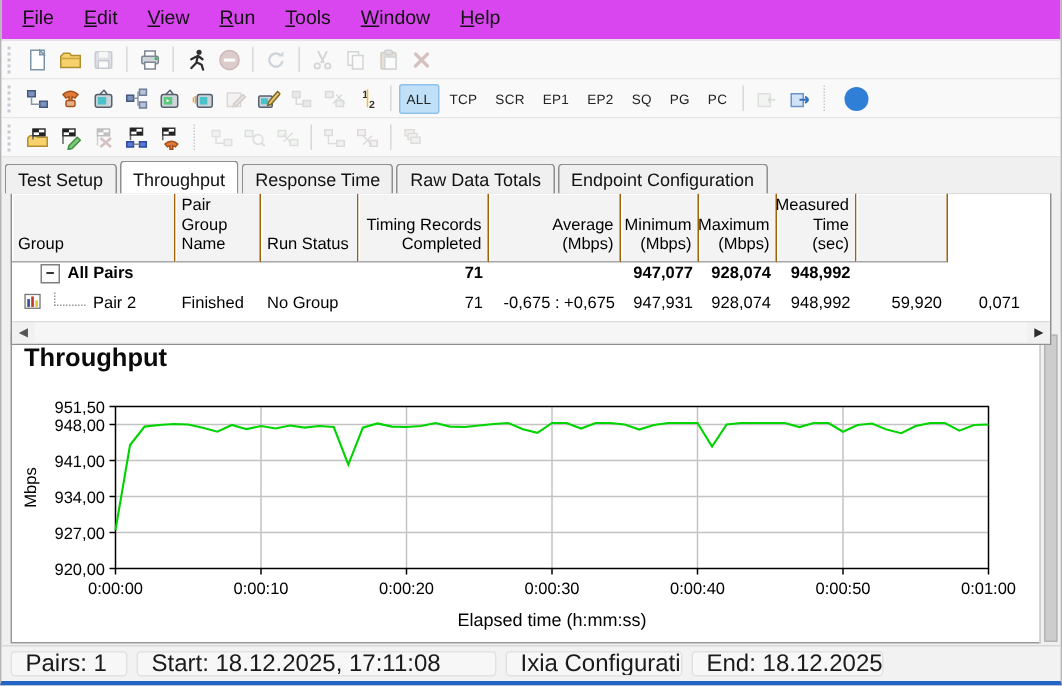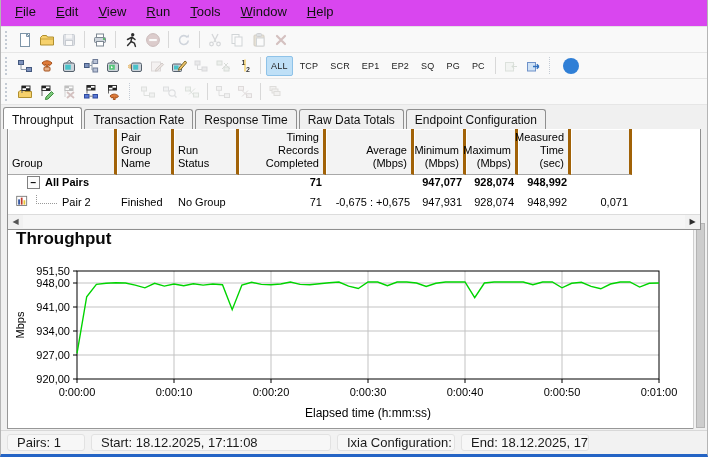--- a/index.html
+++ b/index.html
@@ -344,6 +344,7 @@
       </span>
     </div>
   <div id="tabbar">
+      <span class="tab">Test Setup</span>
       <span class="tab active">Throughput</span>
       <span class="tab">Transaction Rate</span>
       <span class="tab">Response Time</span>

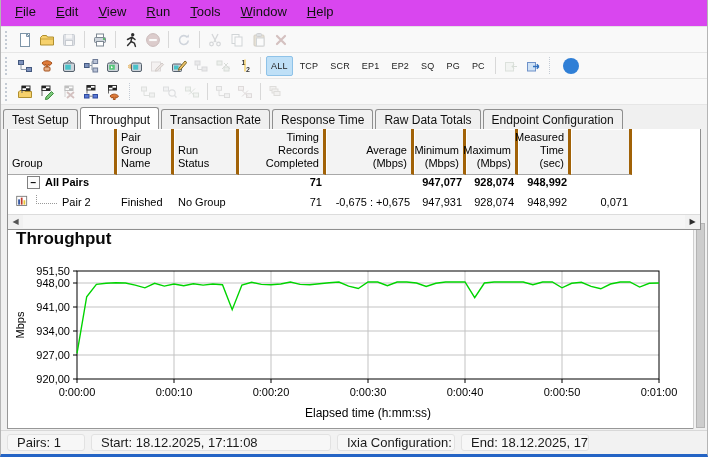--- a/index.html
+++ b/index.html
@@ -346,7 +346,6 @@
   <div id="tabbar">
       <span class="tab">Test Setup</span>
       <span class="tab active">Throughput</span>
-      <span class="tab">Transaction Rate</span>
       <span class="tab">Response Time</span>
       <span class="tab">Raw Data Totals</span>
       <span class="tab">Endpoint Configuration</span>

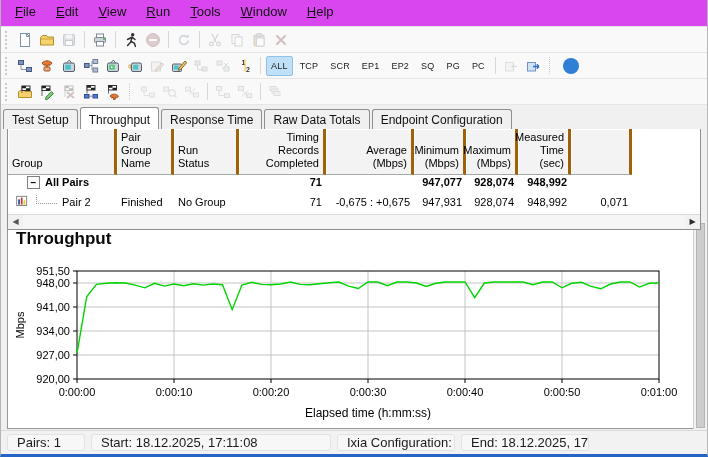--- a/index.html
+++ b/index.html
@@ -29,7 +29,7 @@
   
   #table-wrap{background:#fff;border:1px solid #8f8f8f;margin:0 6px;position:relative;margin-top:-1px;z-index:1;}
   #table-header,#table-rows .trow{display:grid;grid-template-columns:109px 57px 65px 87px 88px 52px 52px 53px 61px 52px 1fr;}
-  .th{background:#f3f3f3;border-right:3px solid #a16207;border-bottom:1px solid #a8a8a8;box-shadow:inset 1px 1px 0 #ffffff;font-size:11px;color:#000;padding:2px 4px 3px 4px;display:flex;align-items:flex-end;white-space:pre-line;line-height:1.2;min-height:34px;}
+  .th{background:#f3f3f3;border-right:1px solid #a16207;border-bottom:1px solid #a8a8a8;box-shadow:inset 1px 1px 0 #ffffff;font-size:11px;color:#000;padding:2px 4px 3px 4px;display:flex;align-items:flex-end;white-space:pre-line;line-height:1.2;min-height:34px;}
   .th.right{justify-content:flex-end;text-align:right;}
   .td{font-size:11px;color:#000;padding:1px 4px;white-space:nowrap;display:flex;align-items:center;overflow:hidden;}
   .td.right{justify-content:flex-end;}

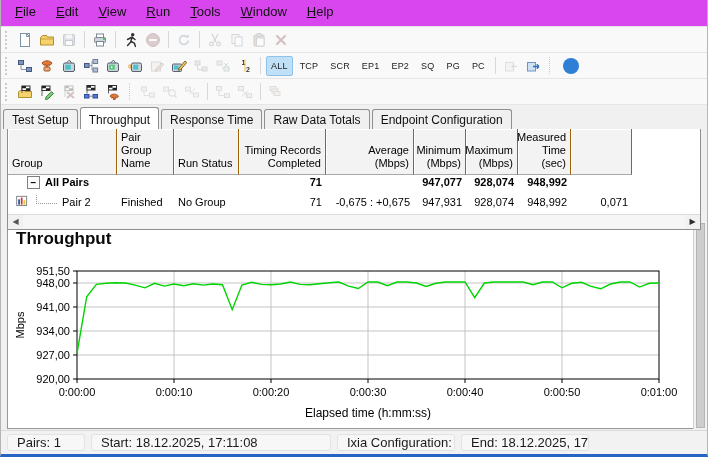--- a/index.html
+++ b/index.html
@@ -405,6 +405,7 @@
           <div class="td right">947,931</div>
           <div class="td right">928,074</div>
           <div class="td right">948,992</div>
+          <div class="td right">59,920</div>
           <div class="td right">0,071</div>
           <div class="td"></div>
         </div>

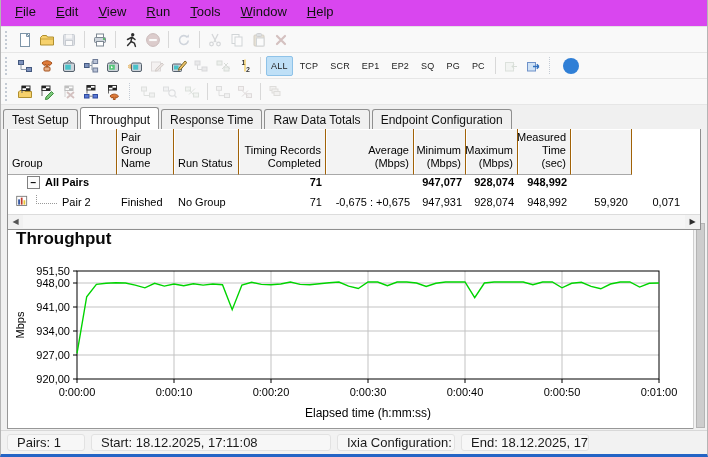--- a/index.html
+++ b/index.html
@@ -47,7 +47,7 @@
   #vscroll{position:absolute;right:0px;top:222px;width:13px;height:207px;background:#f1f1f1;border-left:1px solid #d0d0d0;}
   #vscroll .vthumb{margin:1px 2px;height:203px;background:#cdcdcd;border:1px solid #b4b4b4;}
   
-  #statusbar{position:absolute;left:0;bottom:0;width:100%;height:23px;background:#f2f2f2;border-top:1px solid #d8d8d8;display:flex;align-items:center;font-size:13px;color:#1a1a1a;}
+  #statusbar{position:absolute;left:0;bottom:0;width:100%;height:23px;background:#f2f2f2;border-top:1px solid #d8d8d8;display:flex;align-items:center;font-size:16px;color:#1a1a1a;}
   .status-seg{background:#f7f7f7;border:1px solid #e2e2e2;border-radius:3px;height:17px;display:flex;align-items:center;padding:0 9px;margin-left:6px;box-sizing:border-box;white-space:nowrap;overflow:hidden;}
 </style>
 </head>

